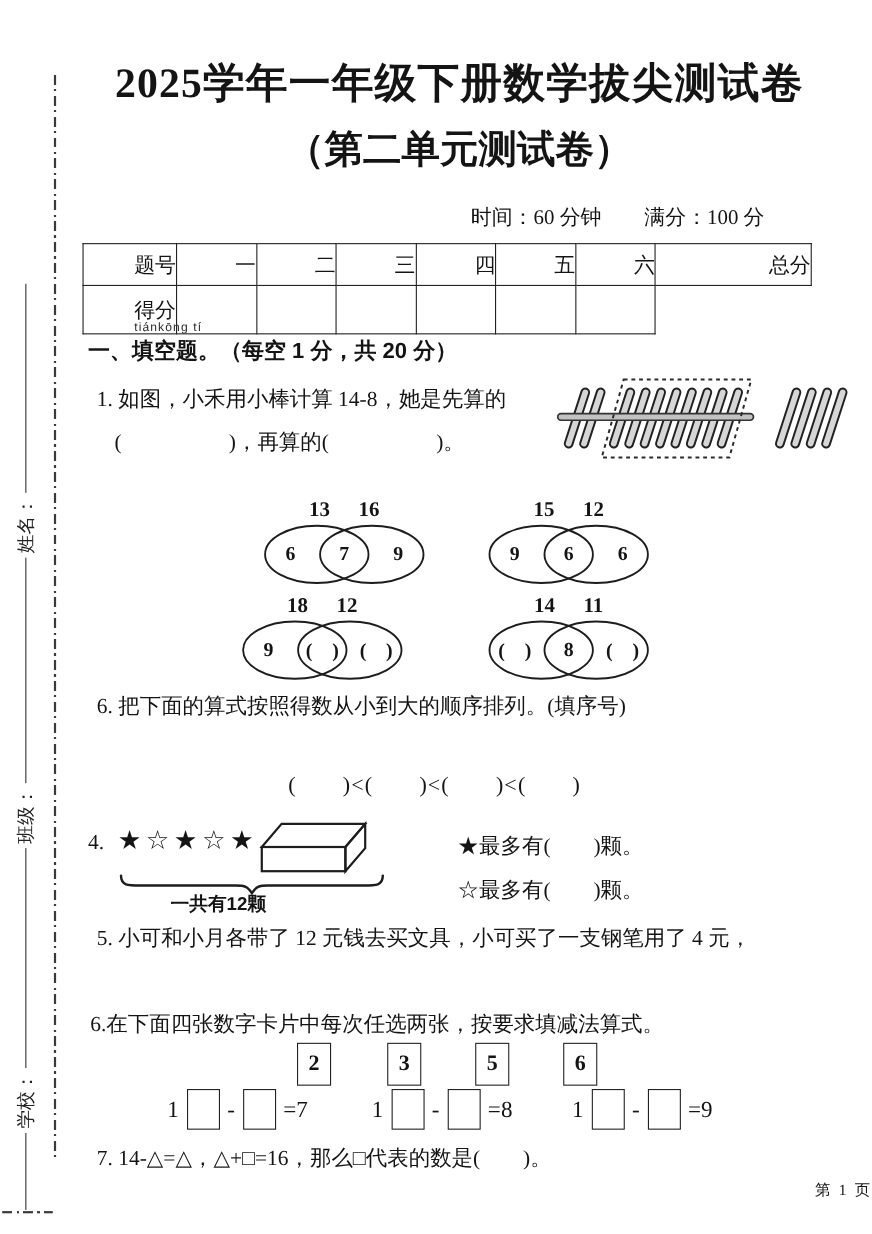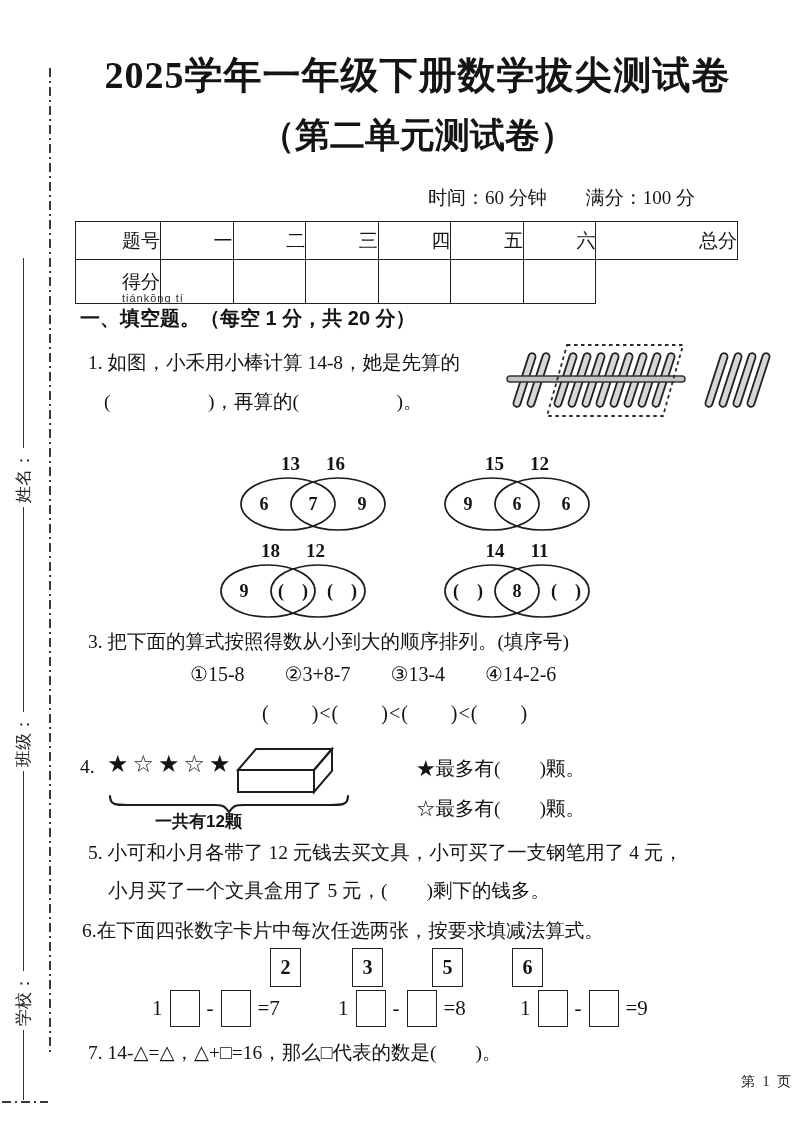--- a/index.html
+++ b/index.html
@@ -236,7 +236,7 @@
     </div>
   </div>
 
-  <div class="qtext q3-t">3. 把下面的算式按照得数从小到大的顺序排列。(填序号)</div>
+  <div class="qtext q3-t">6. 把下面的算式按照得数从小到大的顺序排列。(填序号)</div>
   <div class="q3-items">
     <span>①15-8</span>
     <span>②3+8-7</span>

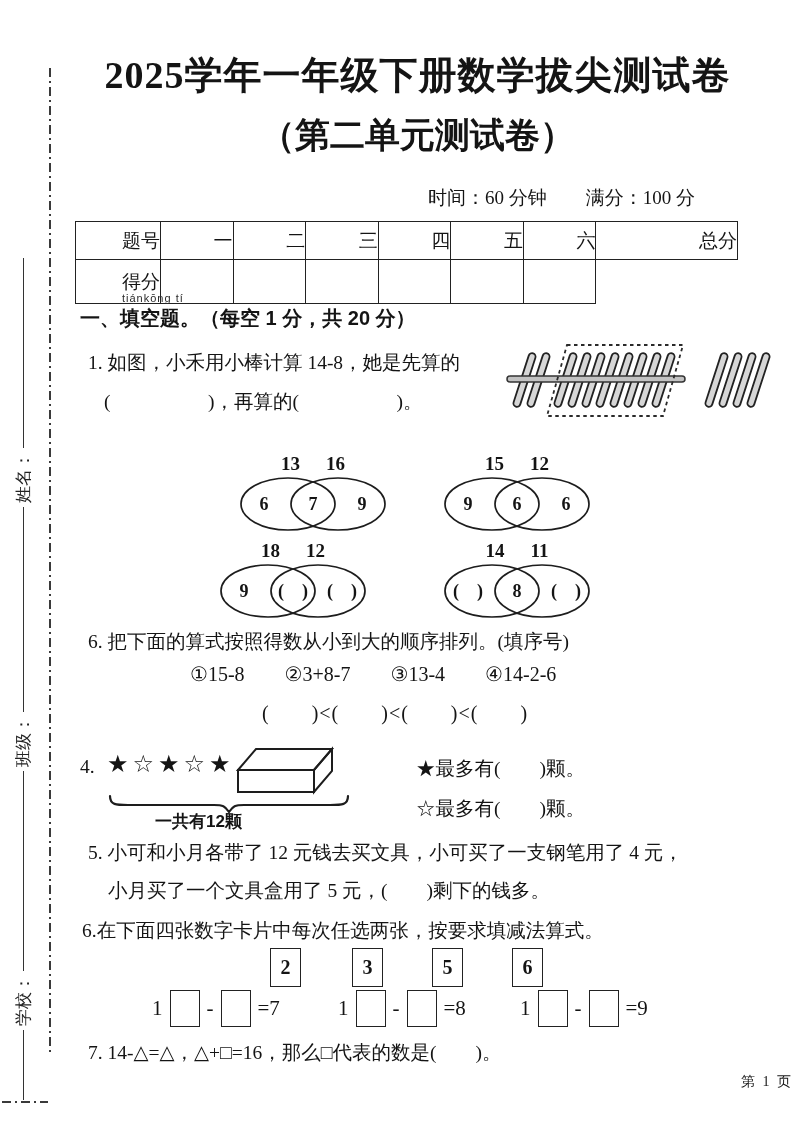--- a/index.html
+++ b/index.html
@@ -237,12 +237,6 @@
   </div>
 
   <div class="qtext q3-t">6. 把下面的算式按照得数从小到大的顺序排列。(填序号)</div>
-  <div class="q3-items">
-    <span>①15-8</span>
-    <span>②3+8-7</span>
-    <span>③13-4</span>
-    <span>④14-2-6</span>
-  </div>
   <div class="qtext q3-ans">(　　)&lt;(　　)&lt;(　　)&lt;(　　)</div>
 
   <div class="q4">

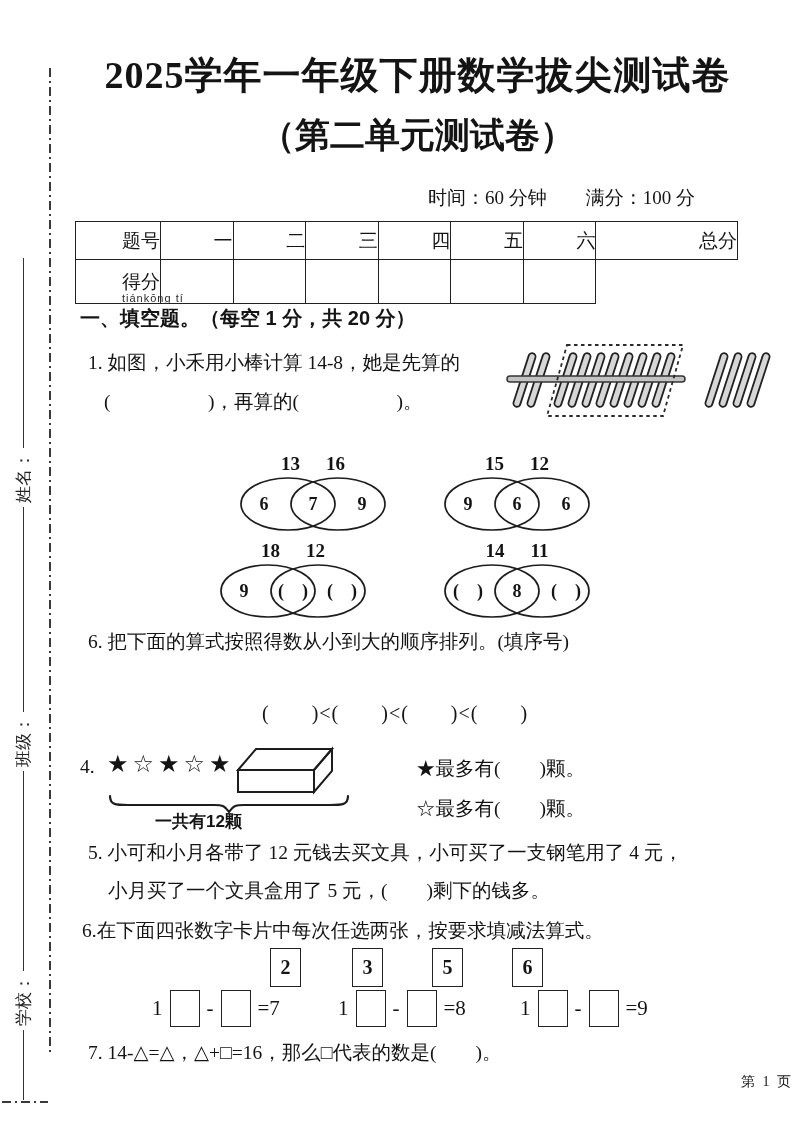--- a/index.html
+++ b/index.html
@@ -260,7 +260,6 @@
   </div>
 
   <div class="qtext q5-l1">5. 小可和小月各带了 12 元钱去买文具，小可买了一支钢笔用了 4 元，</div>
-  <div class="qtext q5-l2">小月买了一个文具盒用了 5 元，(　　)剩下的钱多。</div>
 
   <div class="qtext q6-t">6.在下面四张数字卡片中每次任选两张，按要求填减法算式。</div>
   <div class="card" style="left:270px">2</div>

